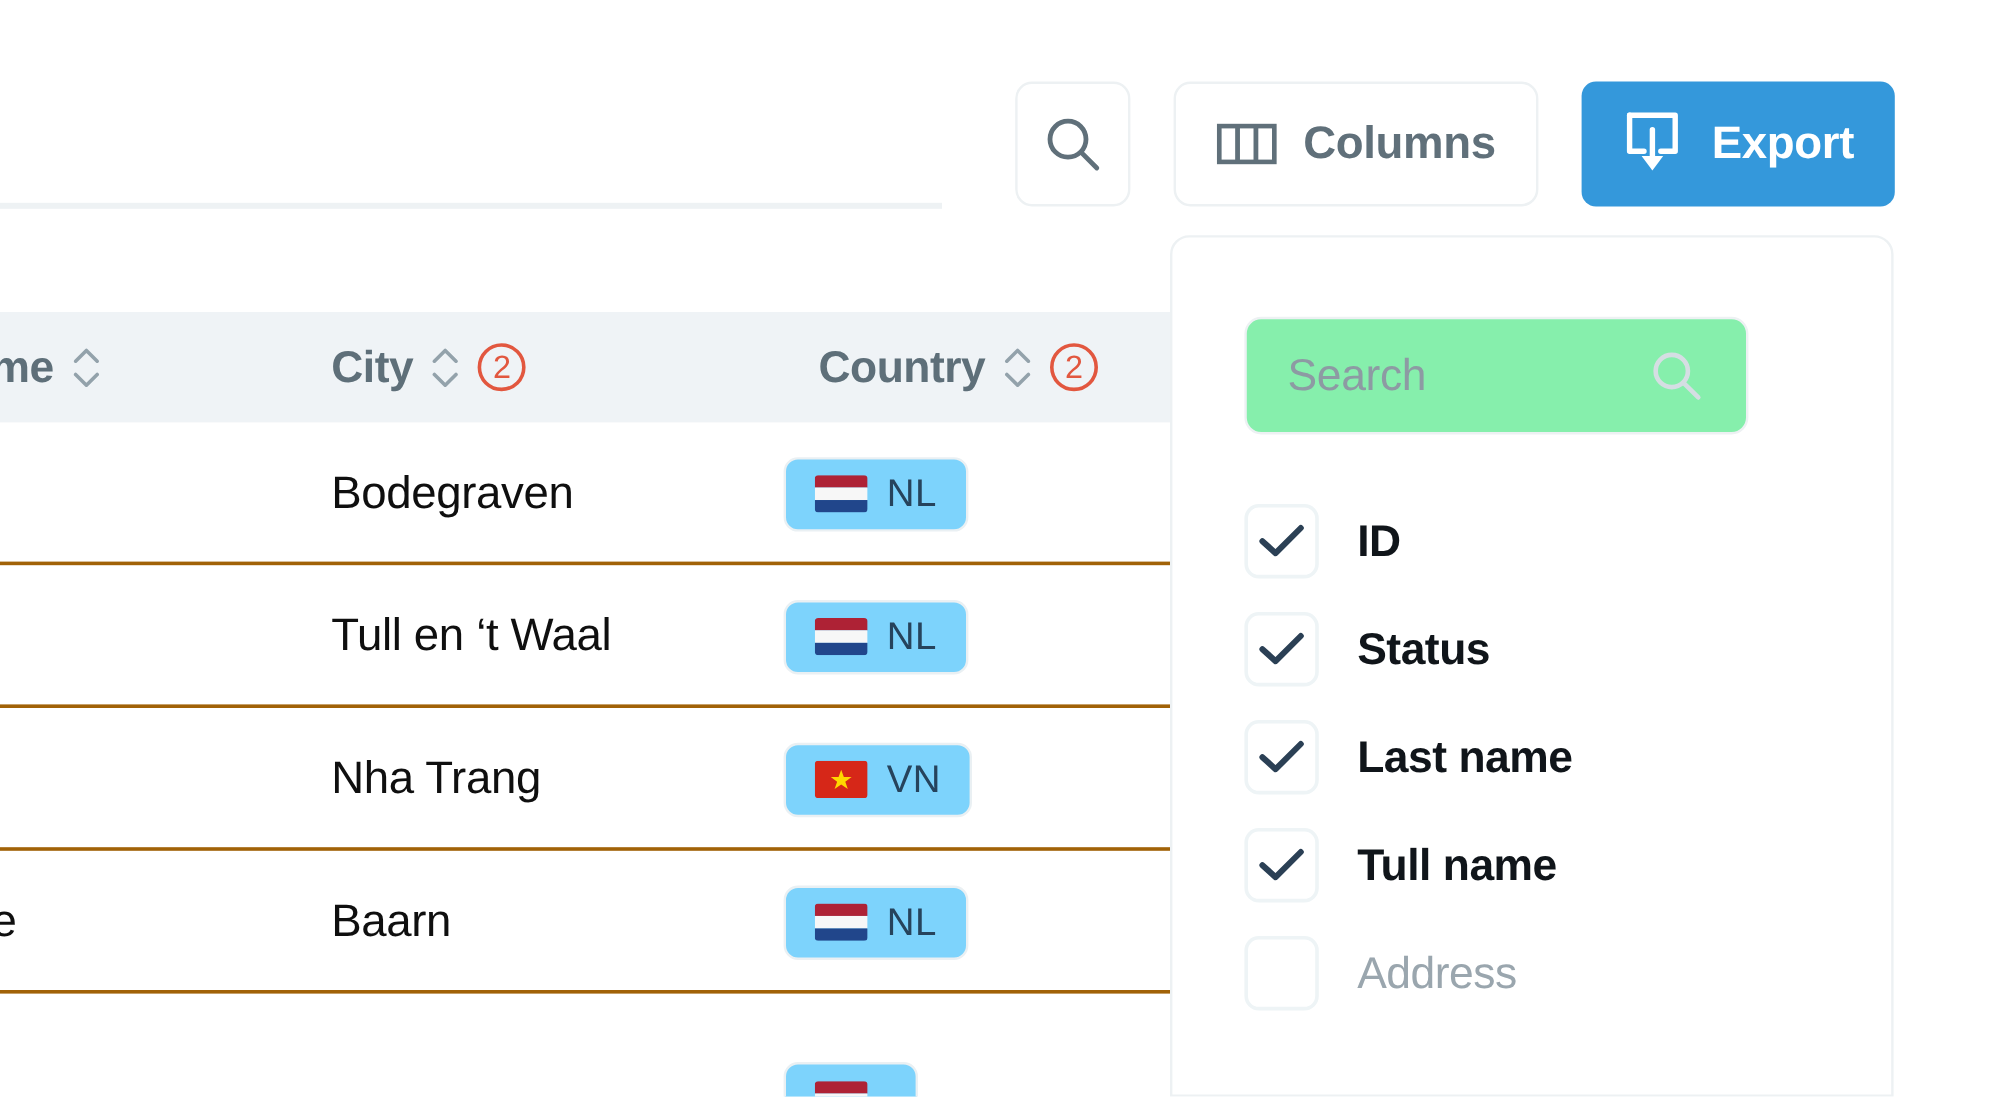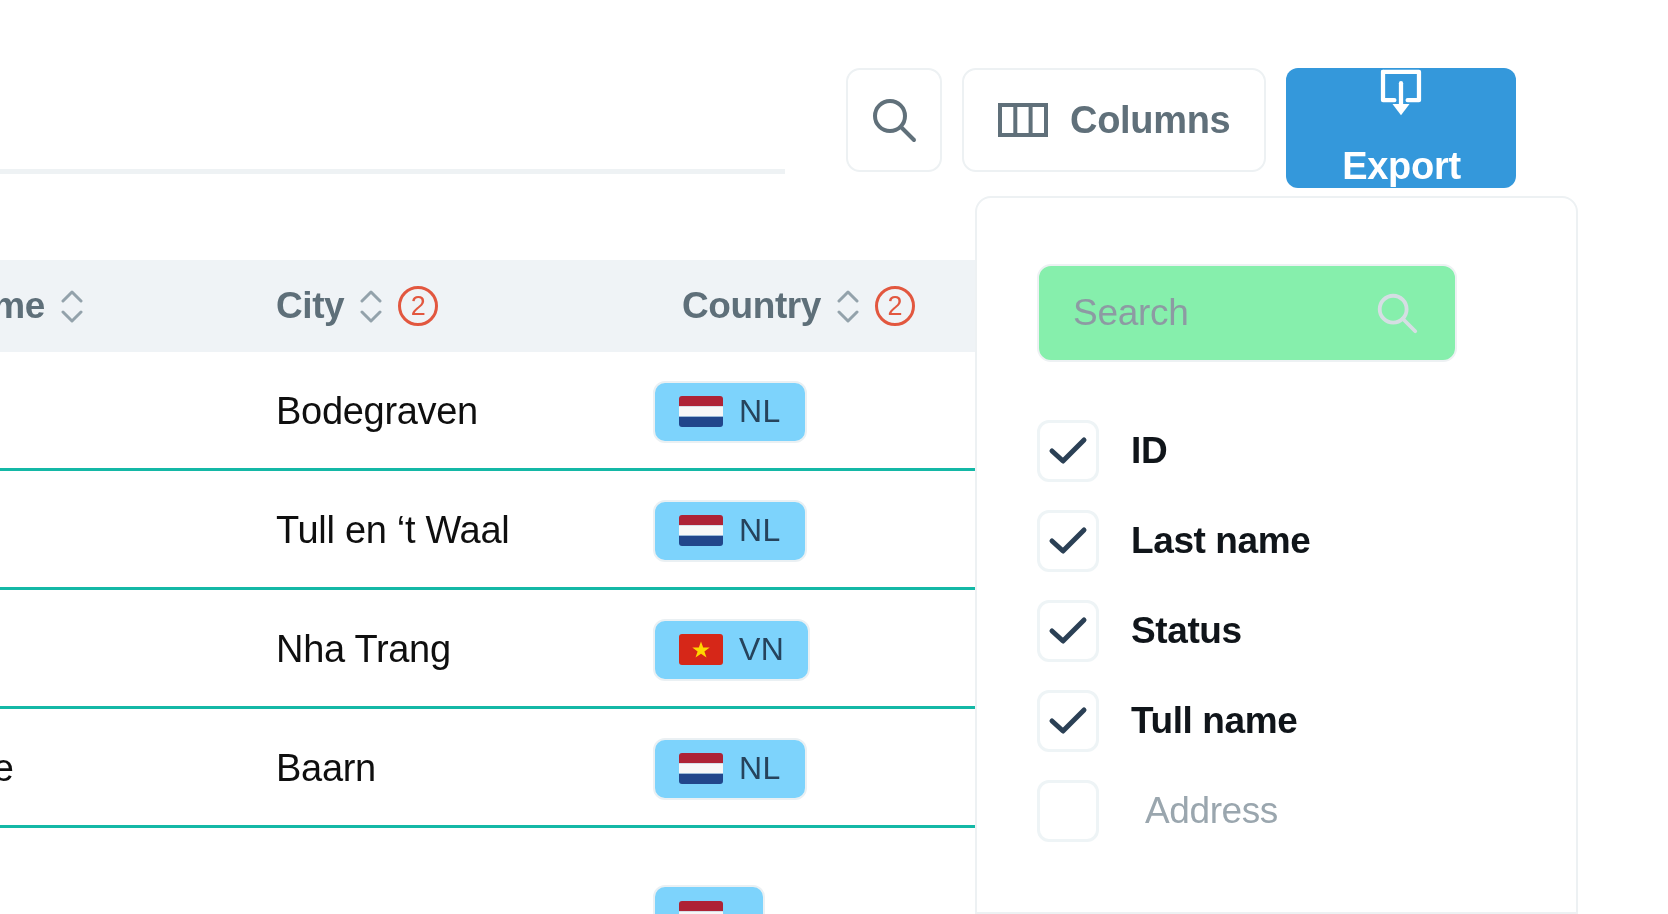--- a/index.html
+++ b/index.html
@@ -28,8 +28,8 @@
     top: 68px;
     left: 846px;
     display: flex;
-    align-items: flex-start;
-    gap: 20px;
+    align-items: center;
+    gap: 36px;
     z-index: 5;
     border-radius: 22px;
   }

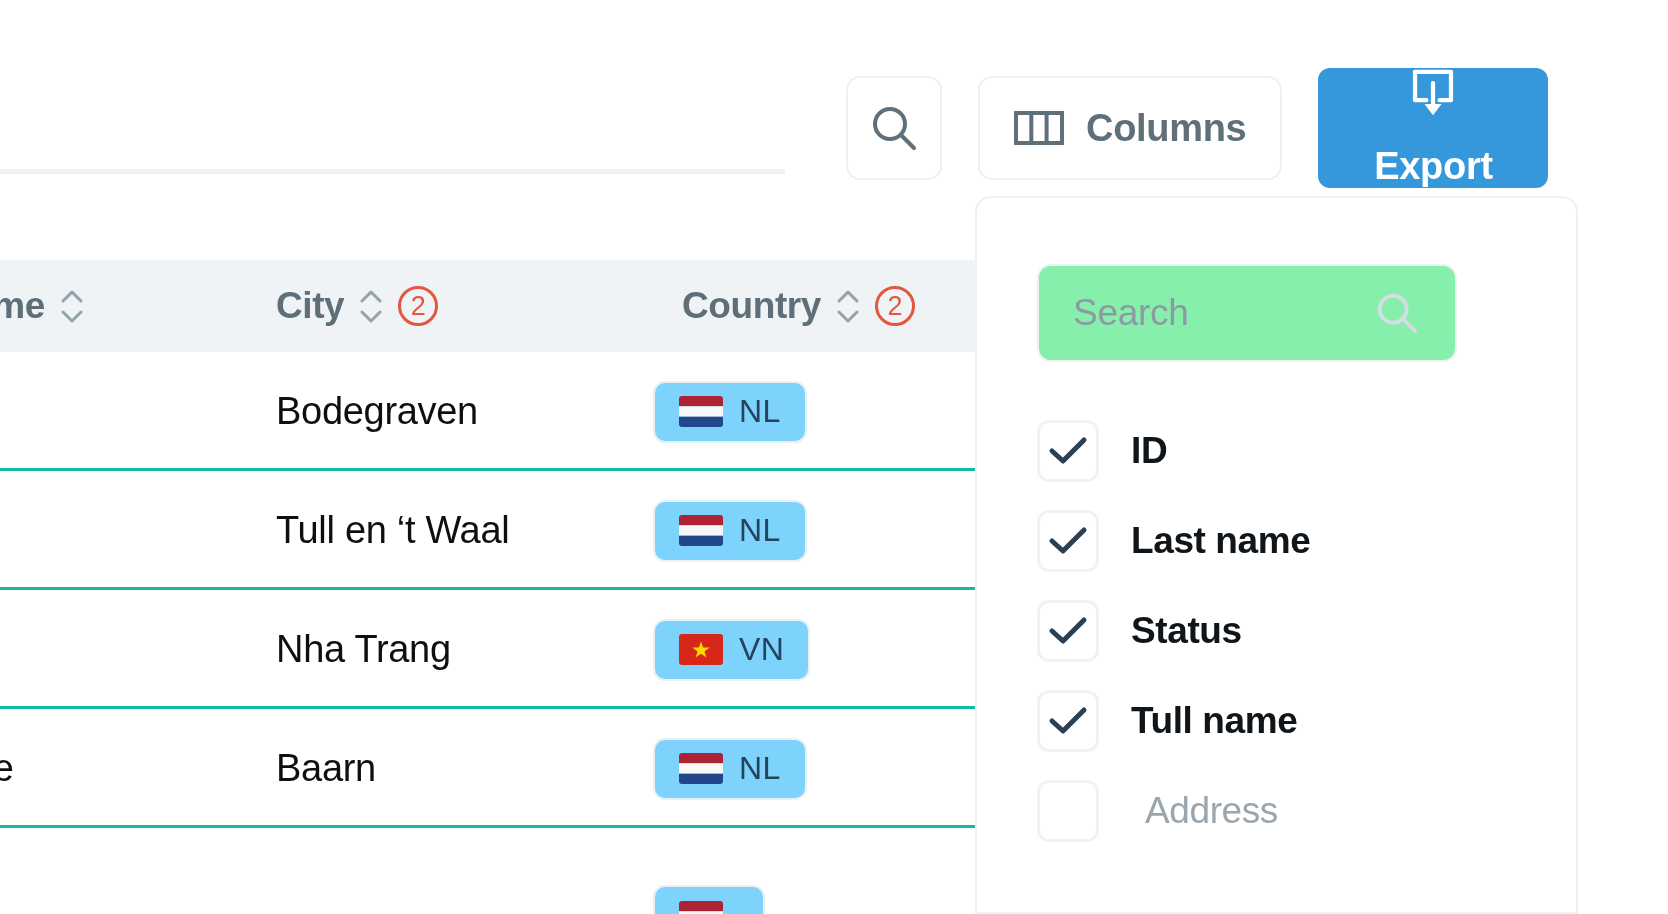--- a/index.html
+++ b/index.html
@@ -67,7 +67,7 @@
     white-space: nowrap;
   }
   .btn-export {
-    height: 120px;
+    height: 104px;
     min-width: 230px;
     padding: 0 34px;
     border: none;
@@ -79,7 +79,6 @@
     gap: 24px;
     box-sizing: border-box;
     cursor: pointer;
-    flex-direction: column;
   }
   .btn-export .lbl {
     font-size: 38px;

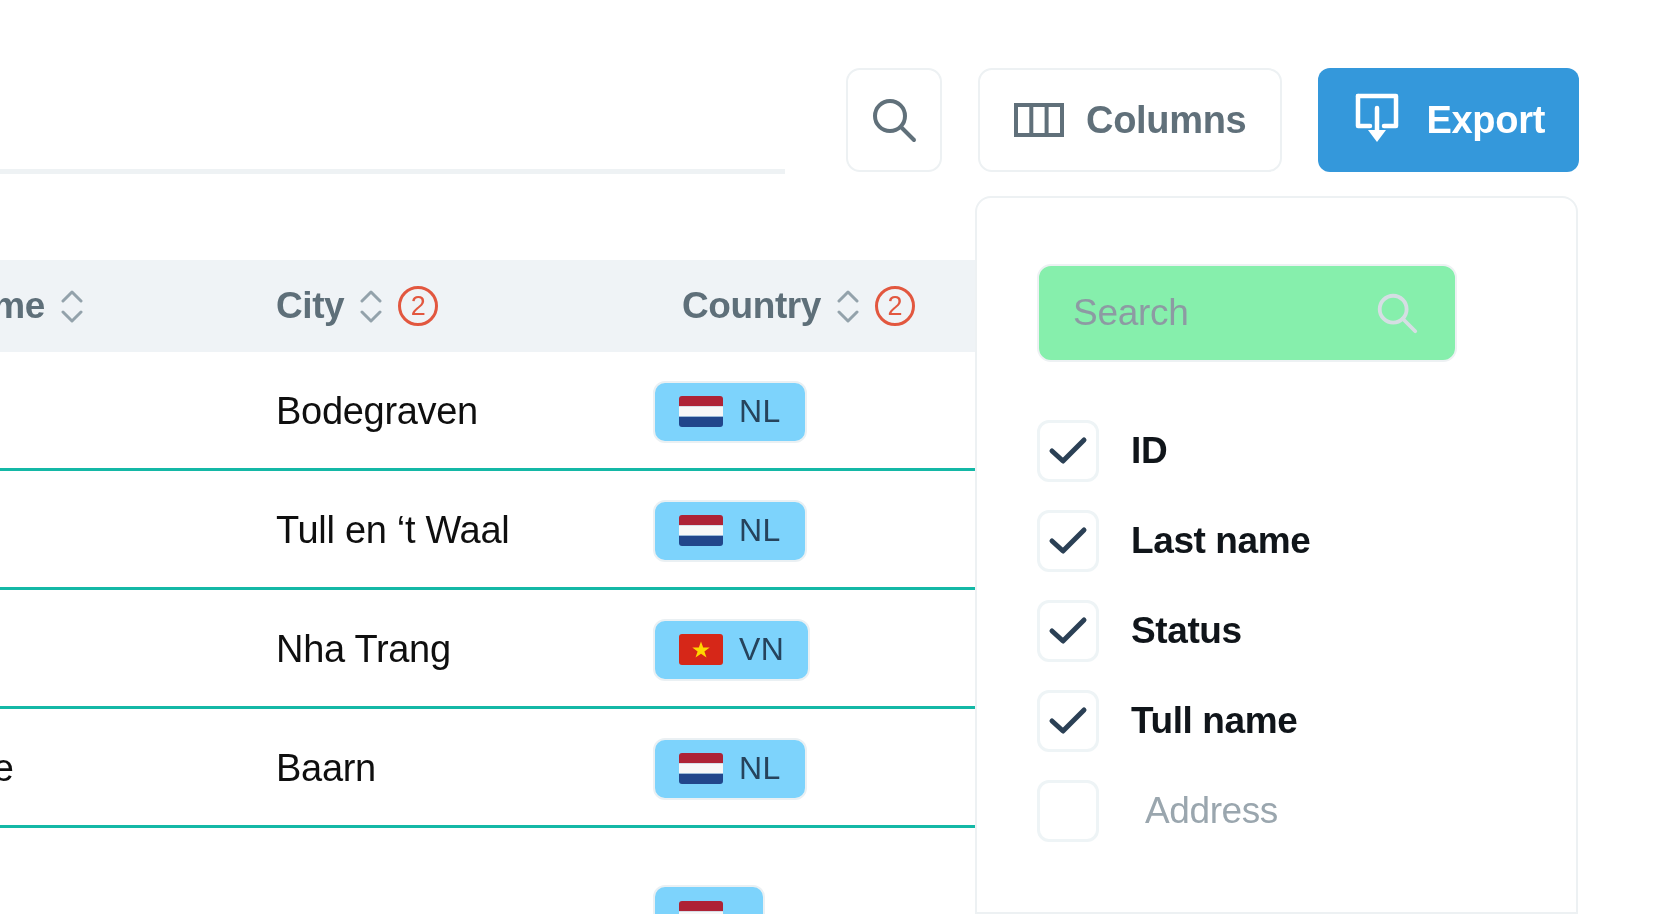--- a/index.html
+++ b/index.html
@@ -156,7 +156,7 @@
     left: 0;
     width: 975px;
     height: 119px;
-    border-bottom: 3px solid #14b8a6;
+    border-bottom: 3px solid #a16207;
     box-sizing: border-box;
   }
   .cell {

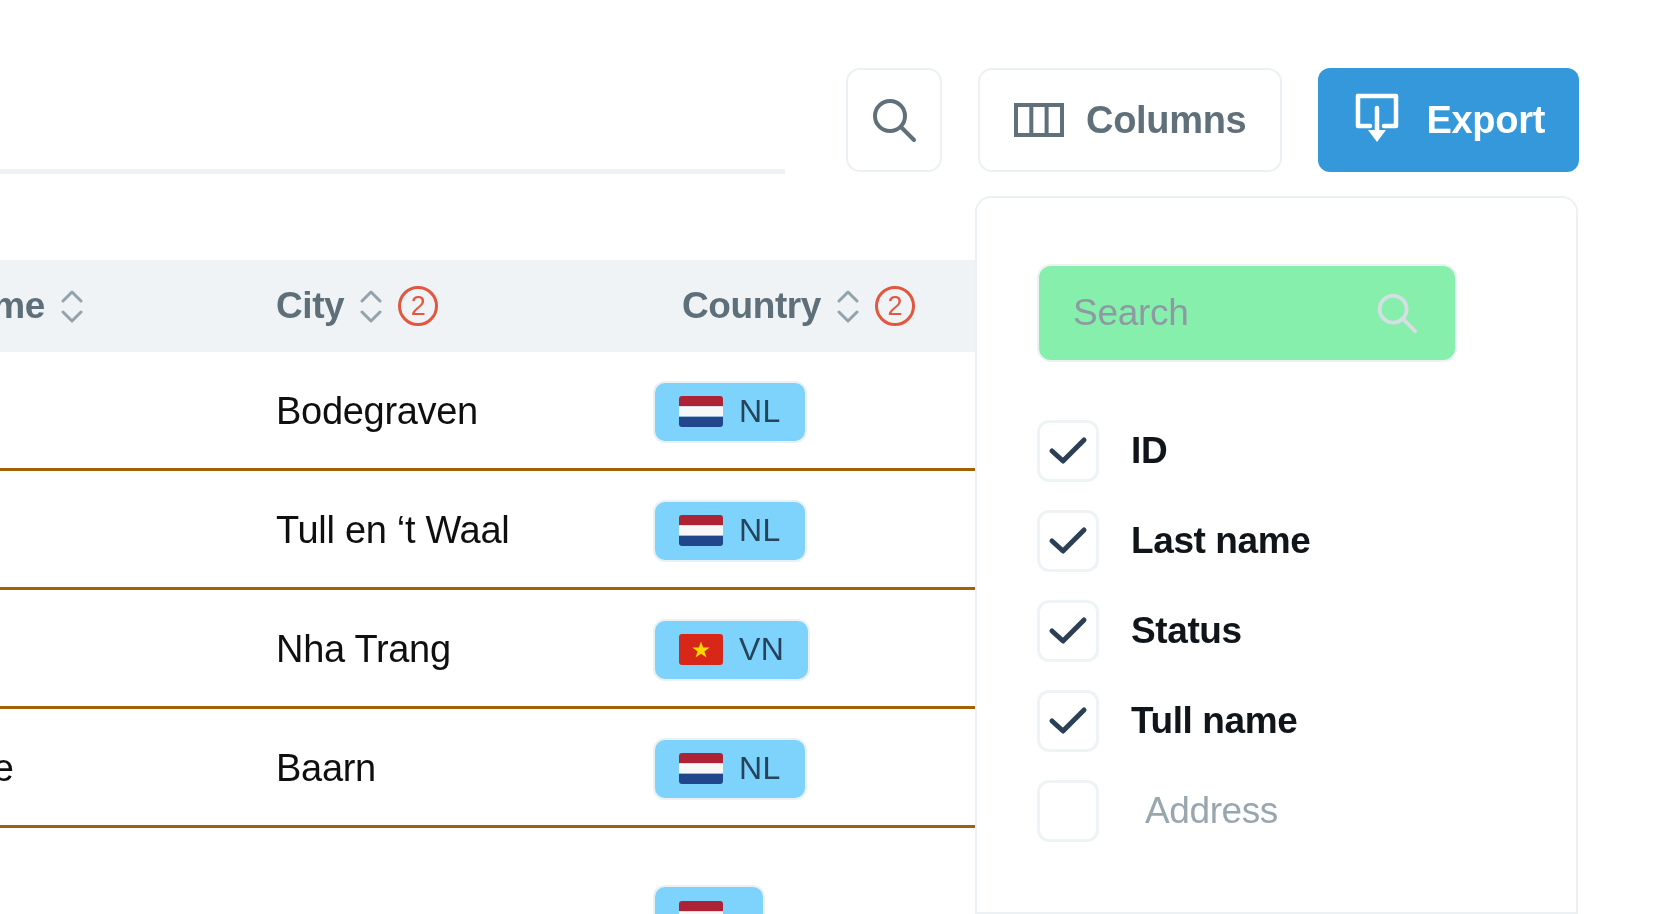--- a/index.html
+++ b/index.html
@@ -478,7 +478,7 @@
             <path d="M4 15 L15 25 L36 4" fill="none" stroke="#2b4055" stroke-width="5" stroke-linecap="round" stroke-linejoin="round"></path>
           </svg>
         </span>
-        <span class="opt-label">Last name</span>
+        <span class="opt-label">Status</span>
       </div>
 
       <div class="opt">
@@ -487,7 +487,7 @@
             <path d="M4 15 L15 25 L36 4" fill="none" stroke="#2b4055" stroke-width="5" stroke-linecap="round" stroke-linejoin="round"></path>
           </svg>
         </span>
-        <span class="opt-label">Status</span>
+        <span class="opt-label">Last name</span>
       </div>
 
       <div class="opt">

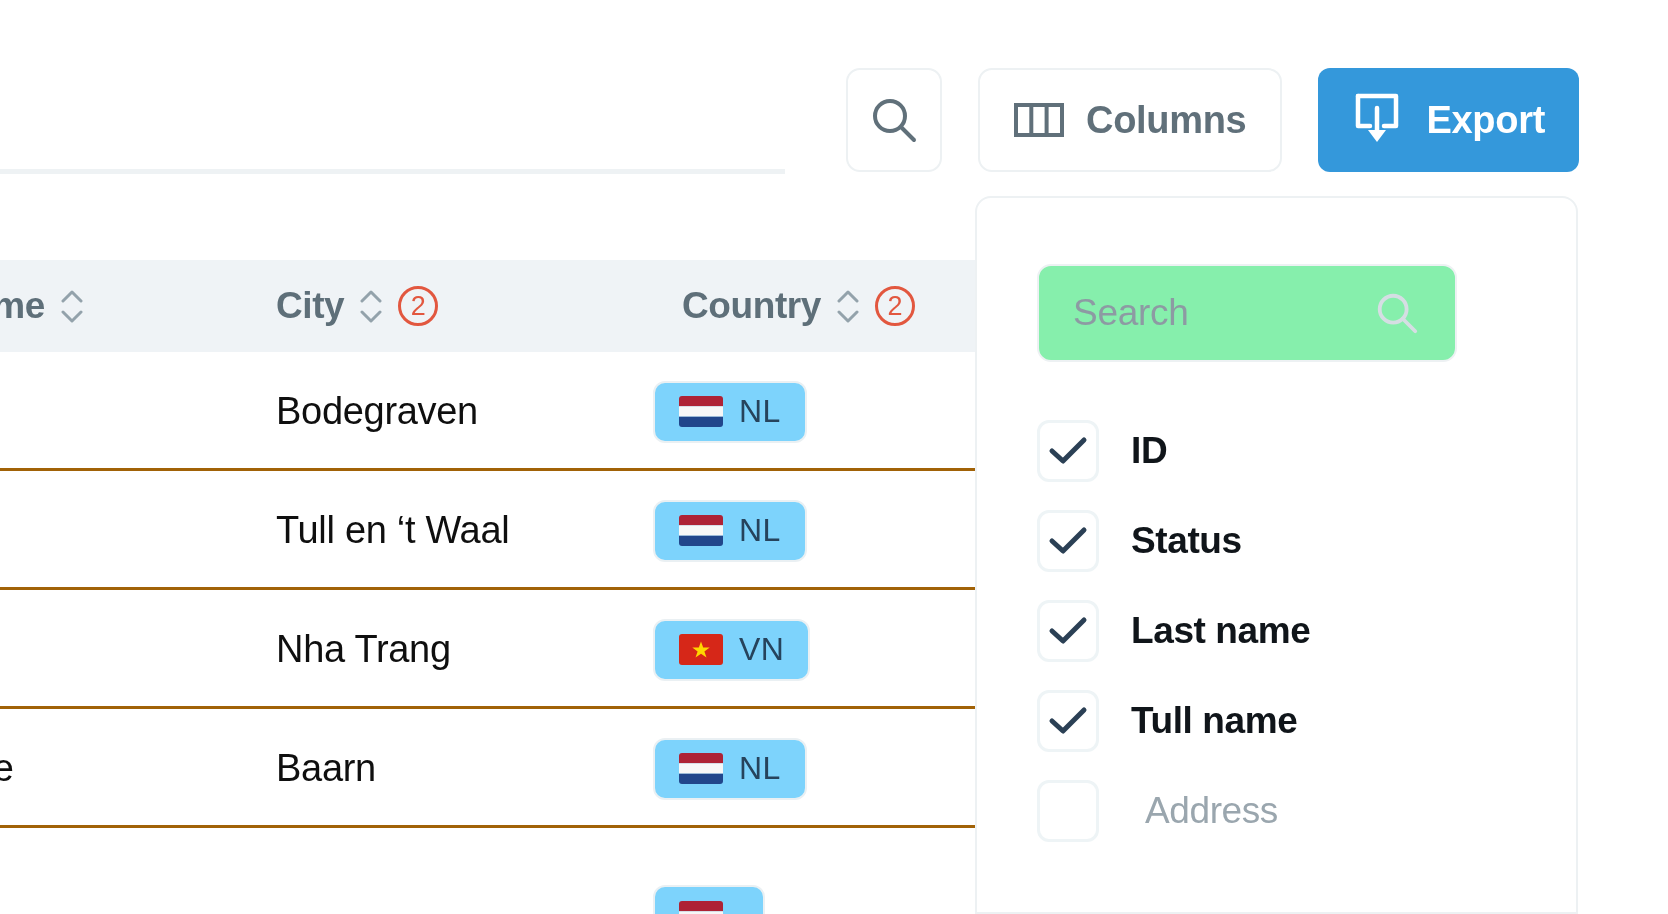--- a/index.html
+++ b/index.html
@@ -280,7 +280,6 @@
   .opt.off .opt-label {
     font-weight: 400;
     color: #9aa6ae;
-    margin-left: 14px;
   }
 </style>
 </head>

